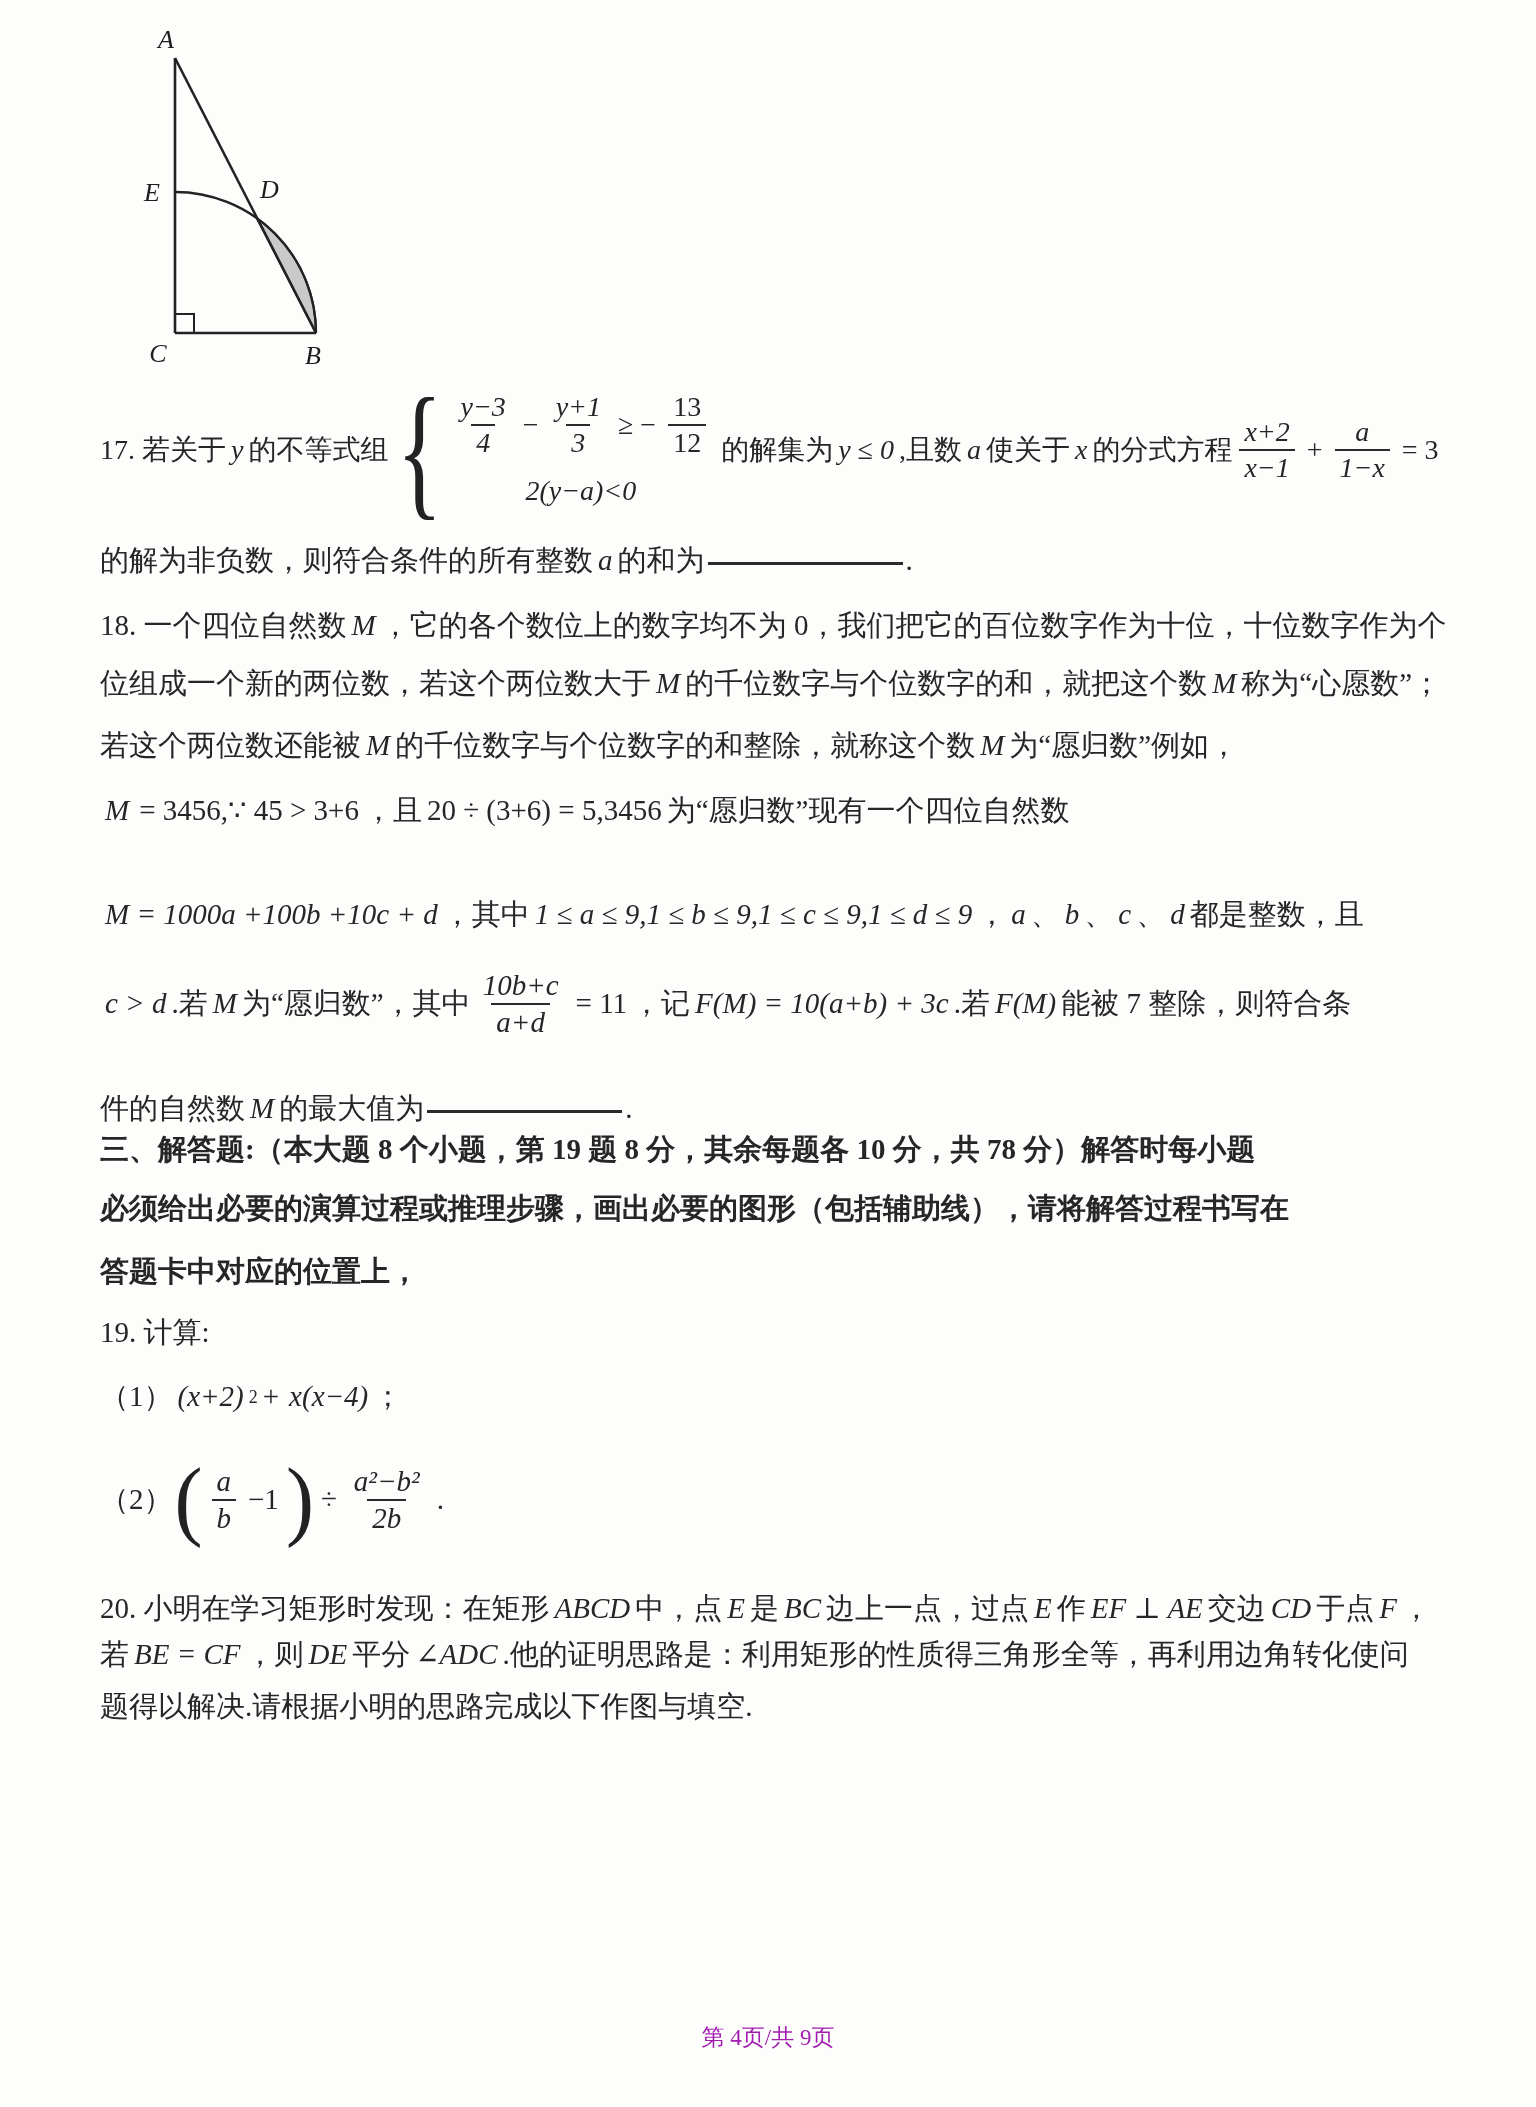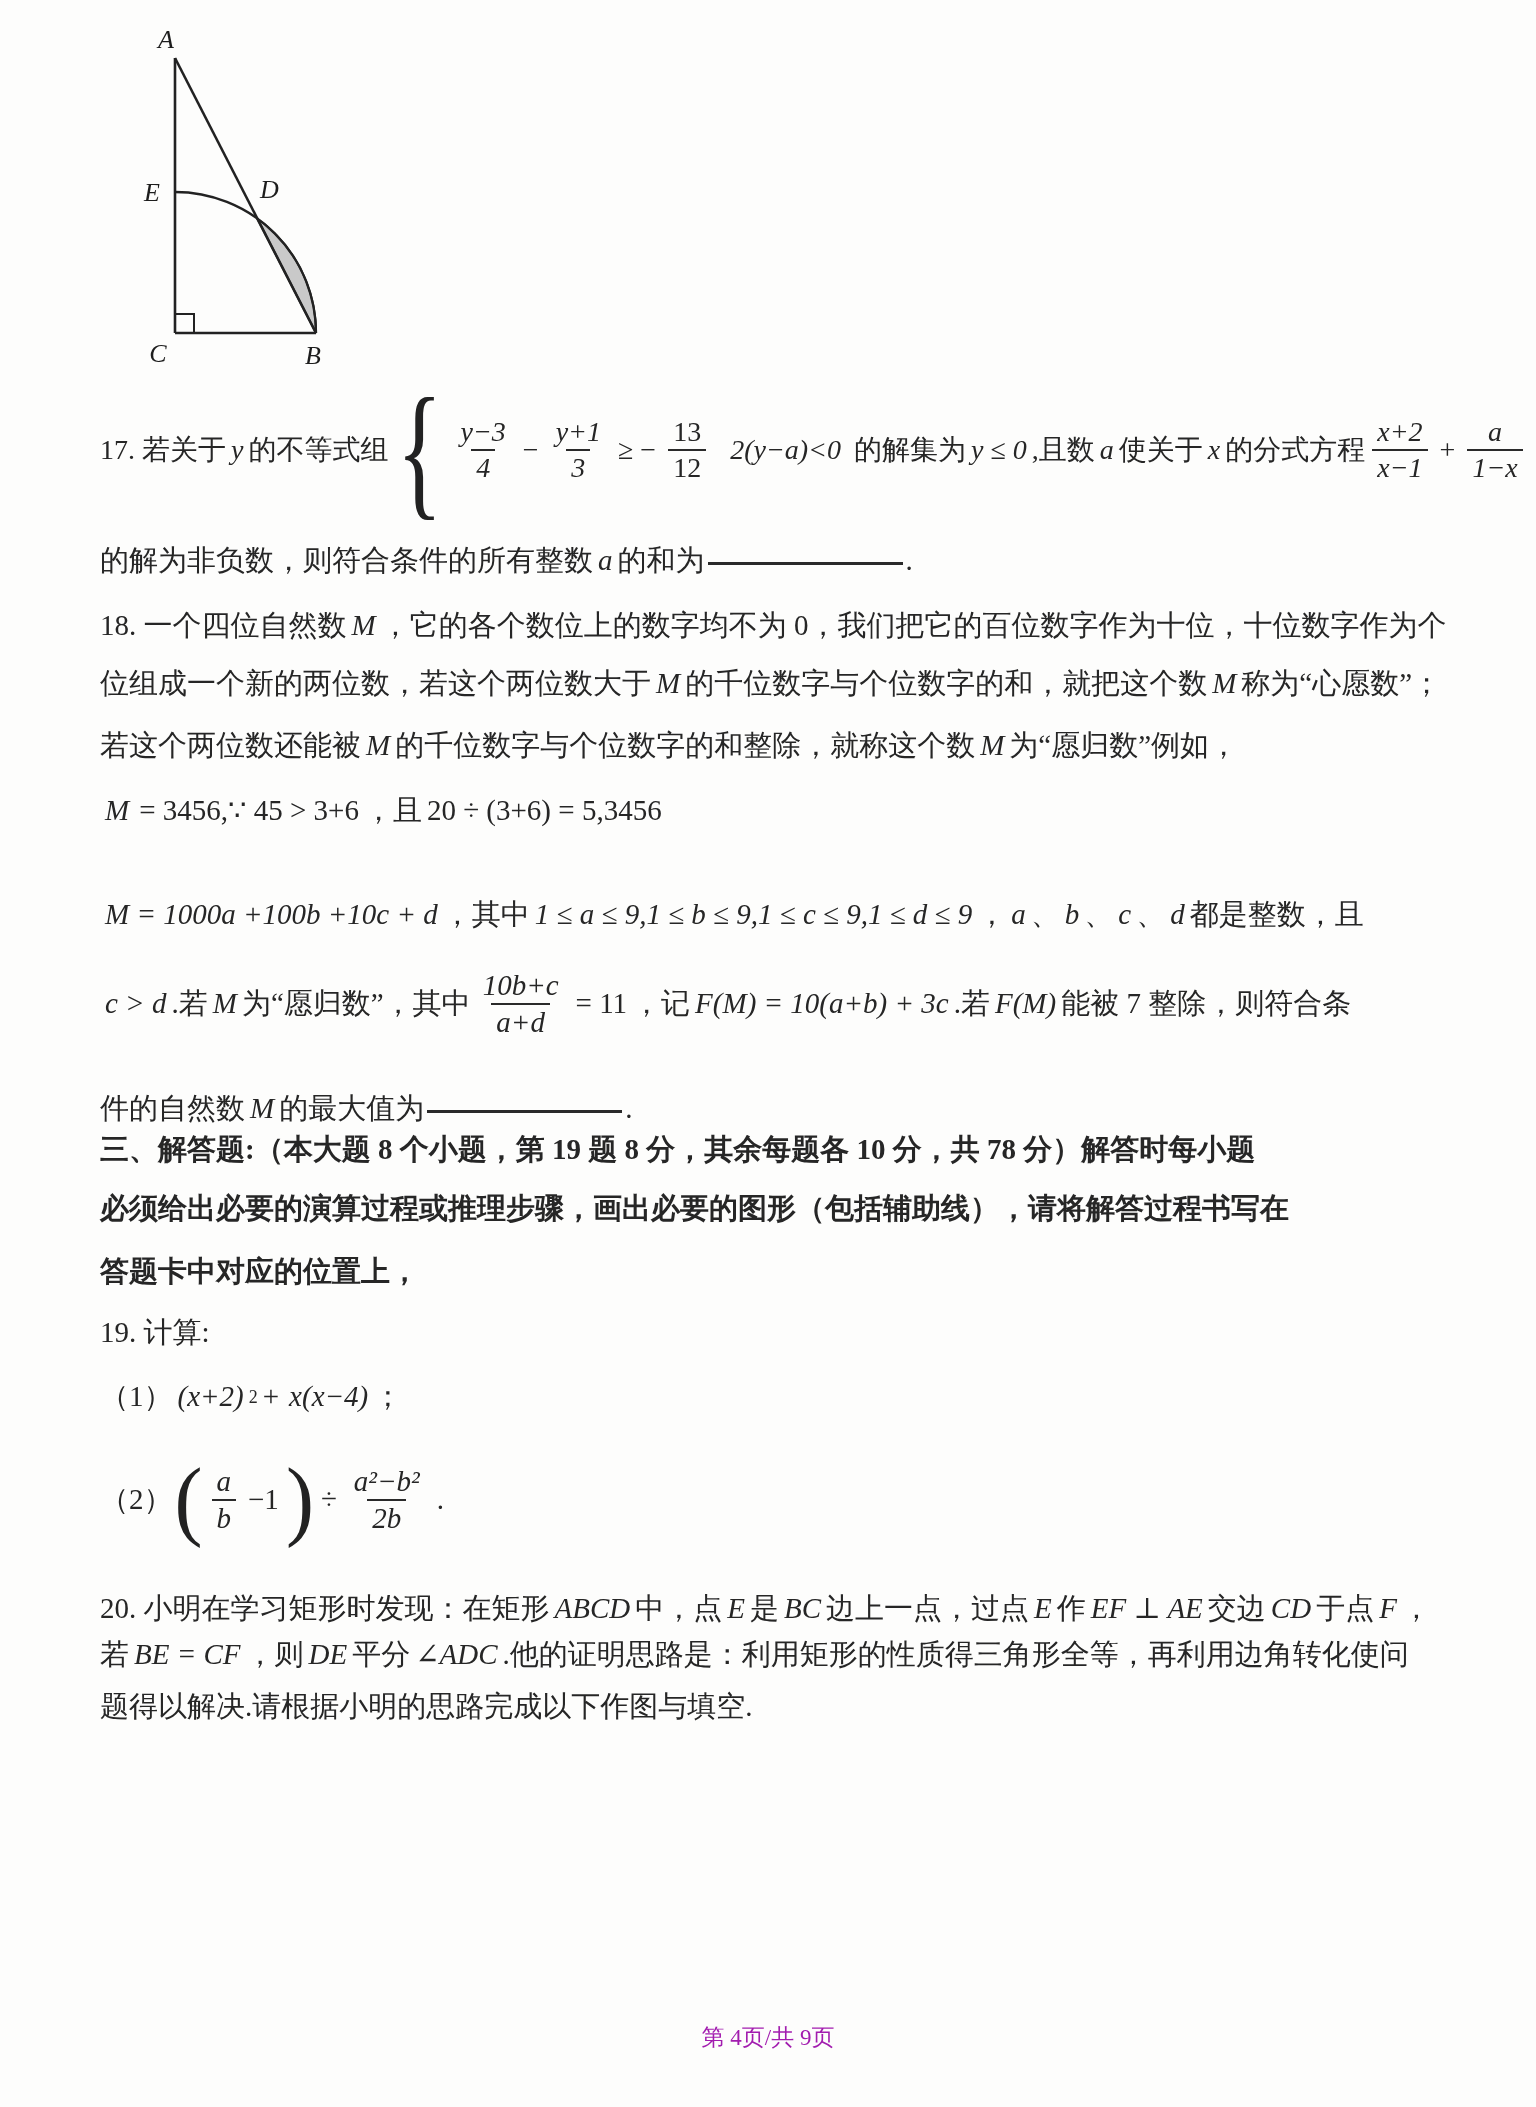--- a/index.html
+++ b/index.html
@@ -38,7 +38,7 @@
     display:inline-block;font-size:96px;line-height:1;font-weight:400;color:#222;
     transform:scaleY(1.55);transform-origin:center;margin-right:6px;
   }
-  .sys .rows{display:inline-flex;flex-direction:row;align-items:center;gap:12px;}
+  .sys .rows{display:inline-flex;flex-direction:column;align-items:center;gap:12px;}
   .sys .row{display:inline-flex;align-items:center;}
   #figure{position:absolute;left:88px;top:28px;width:260px;height:345px;}
   #figure svg text{

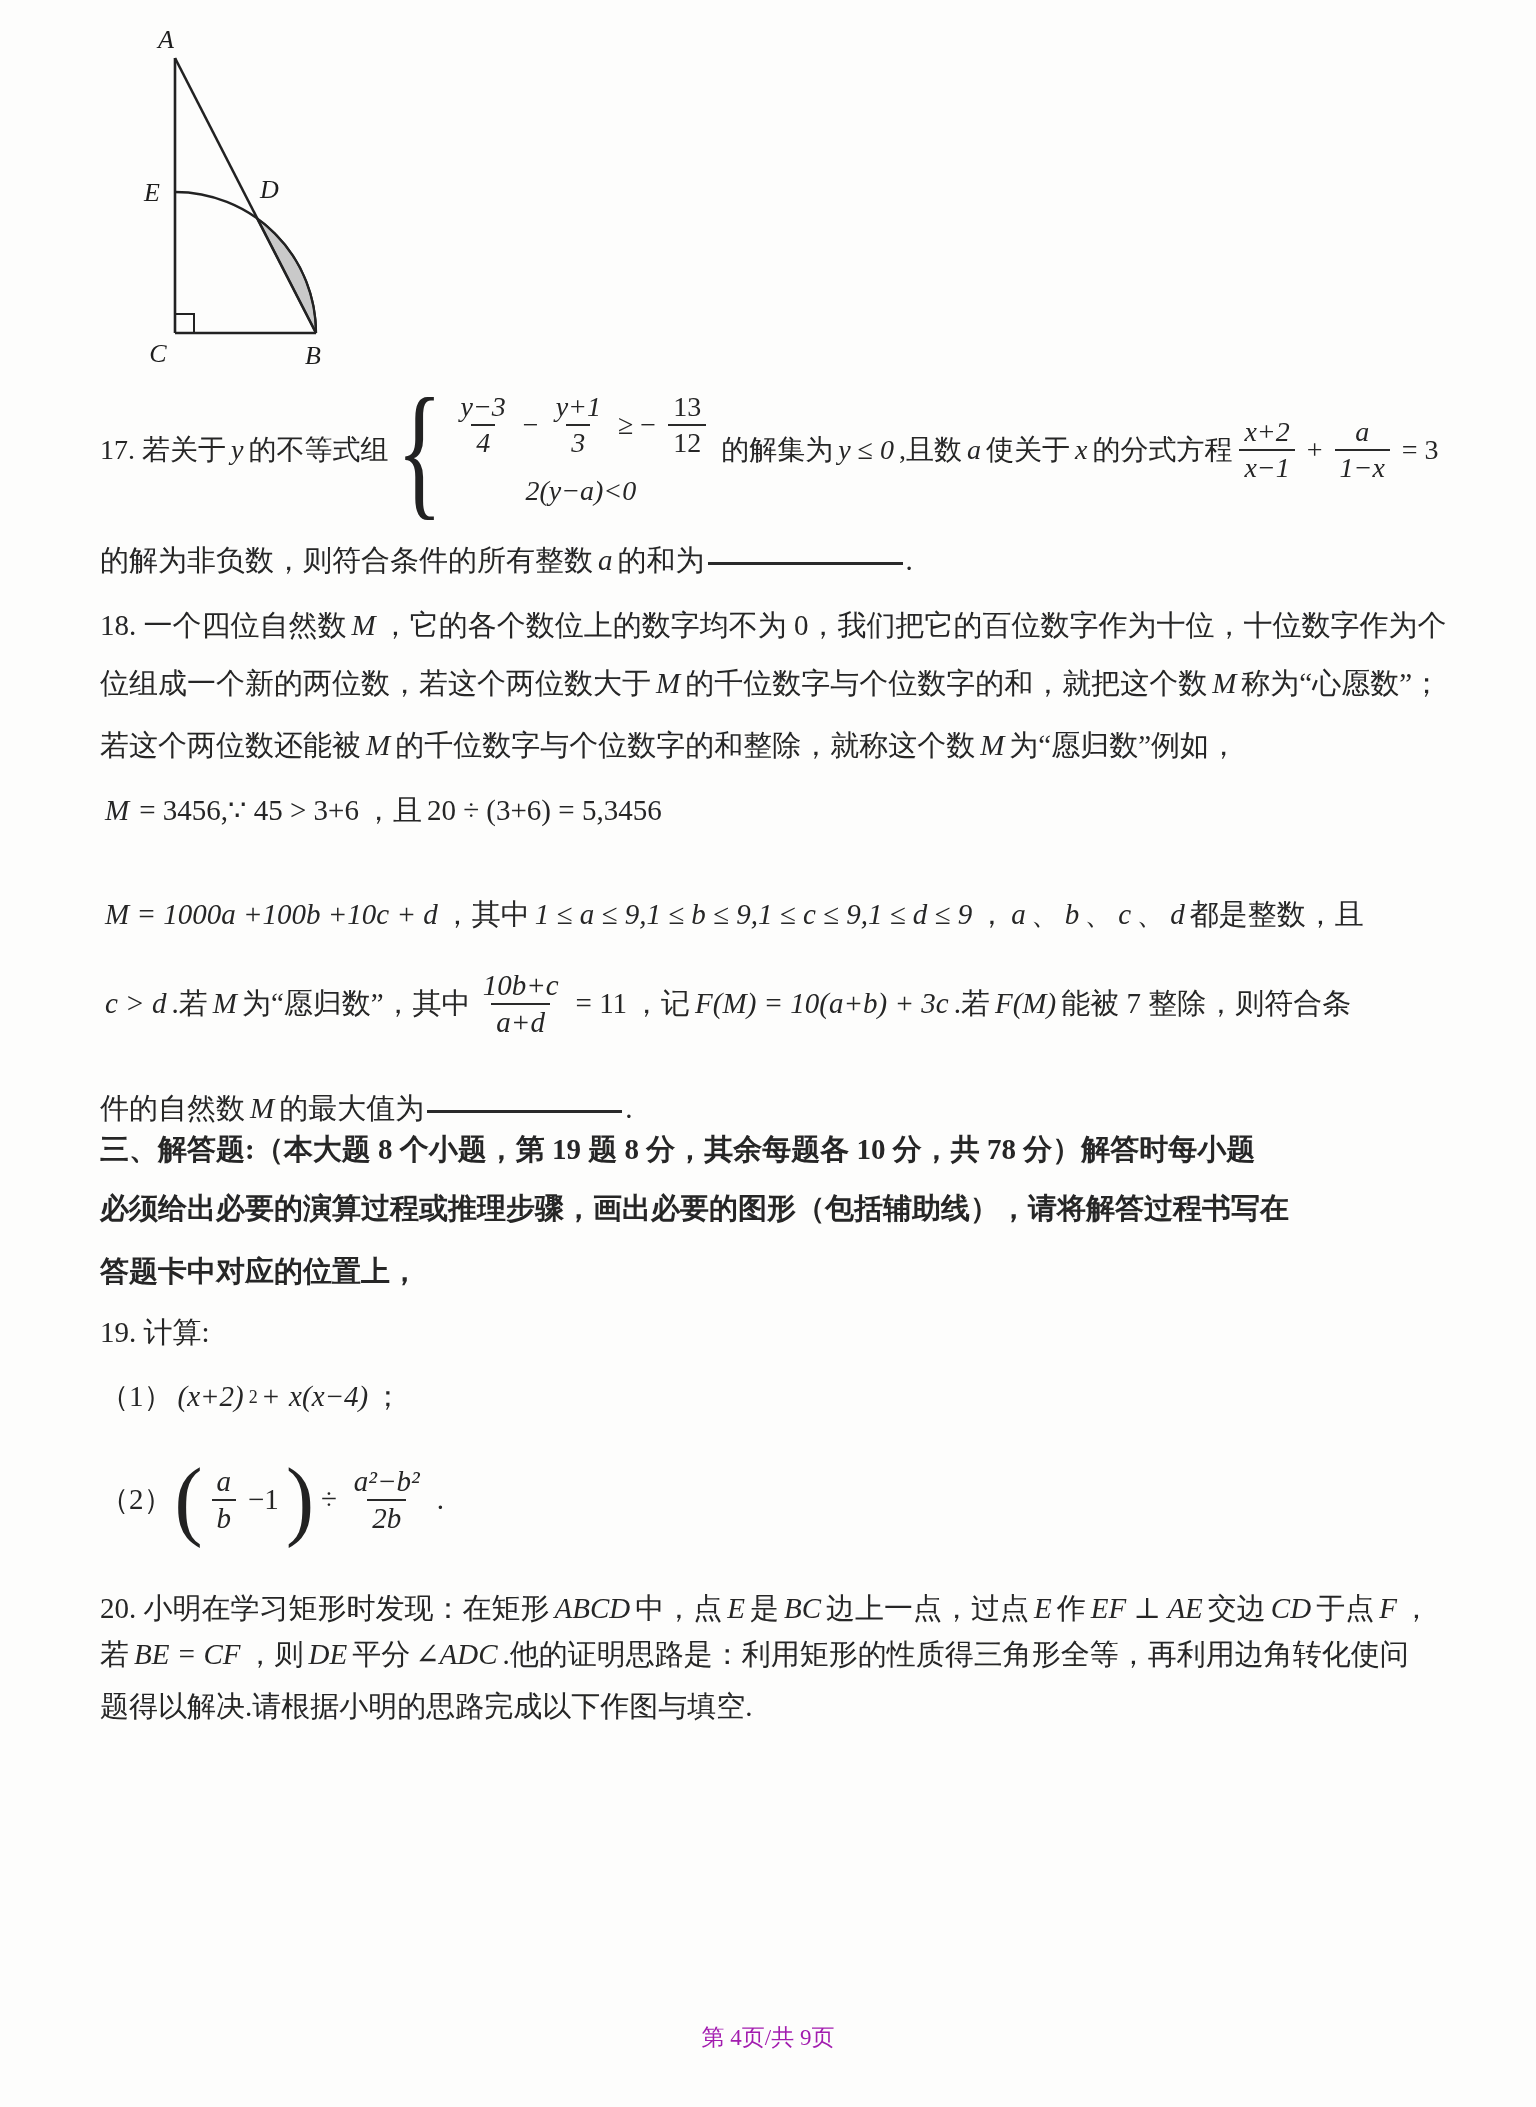--- a/index.html
+++ b/index.html
@@ -152,6 +152,7 @@
     <span class="mu">= 3456,∵ 45 &gt; 3+6</span>
     <span class="t">，且</span>
     <span class="mu">20 ÷ (3+6) = 5,3456</span>
+    <span class="t">为“愿归数”现有一个四位自然数</span>
   </div>
 <div class="line" style="top:892px;height:46px;">
     <span class="mi">M = 1000a +100b +10c + d</span>

